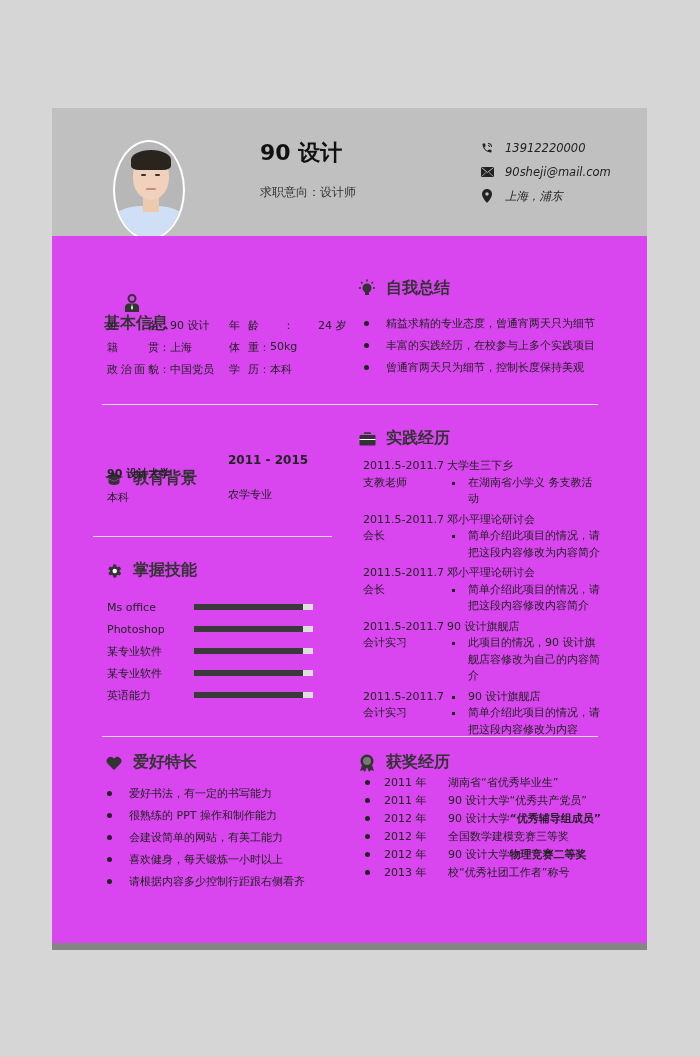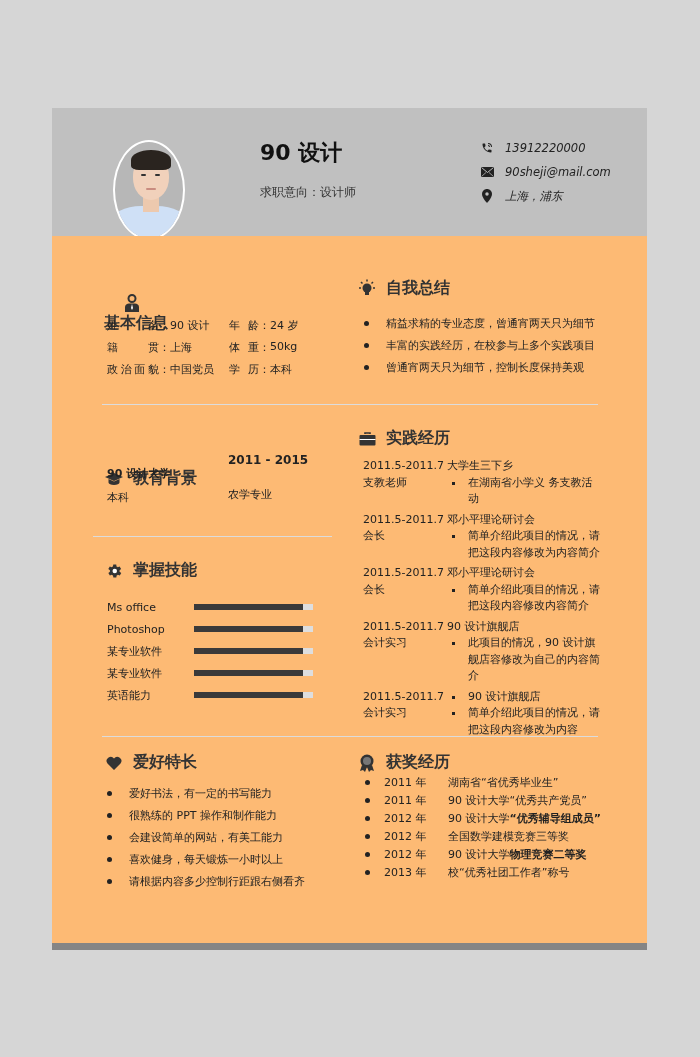--- a/index.html
+++ b/index.html
@@ -13,7 +13,7 @@
   }
   .page {
     position: absolute; left: 52px; top: 108px; width: 595px; height: 835px;
-    background: #fdba74;
+    background: #d946ef;
   }
   .bottom-bar {
     position: absolute; left: 52px; top: 943px; width: 595px; height: 7px;

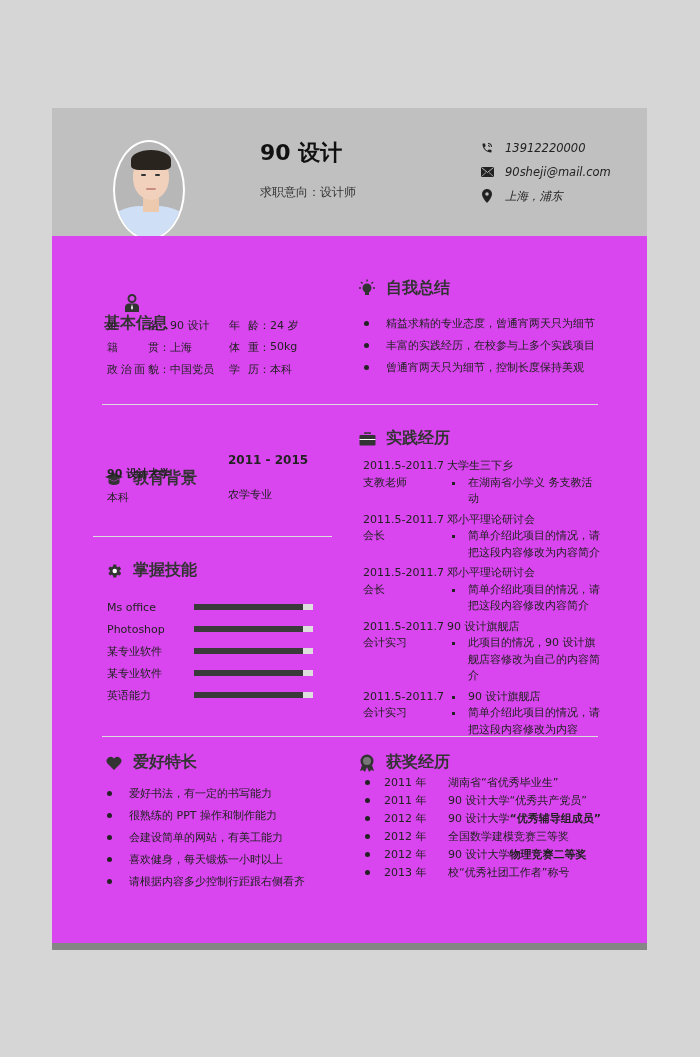--- a/index.html
+++ b/index.html
@@ -145,7 +145,7 @@
   <div class="kv" style="left:55px; top:206px;">
     <div class="kv-row">
       <span style="width:122px; display:flex;"><span class="kv-label">姓名</span>：<span>90 设计</span></span>
-      <span style="display:flex;"><span class="kv-label" style="width:30px;">年龄</span>：<span>24 岁</span></span>
+      <span style="display:flex;gap:24px;"><span class="kv-label" style="width:30px;">年龄</span>：<span>24 岁</span></span>
     </div>
     <div class="kv-row">
       <span style="width:122px; display:flex;"><span class="kv-label">籍贯</span>：<span>上海</span></span>

